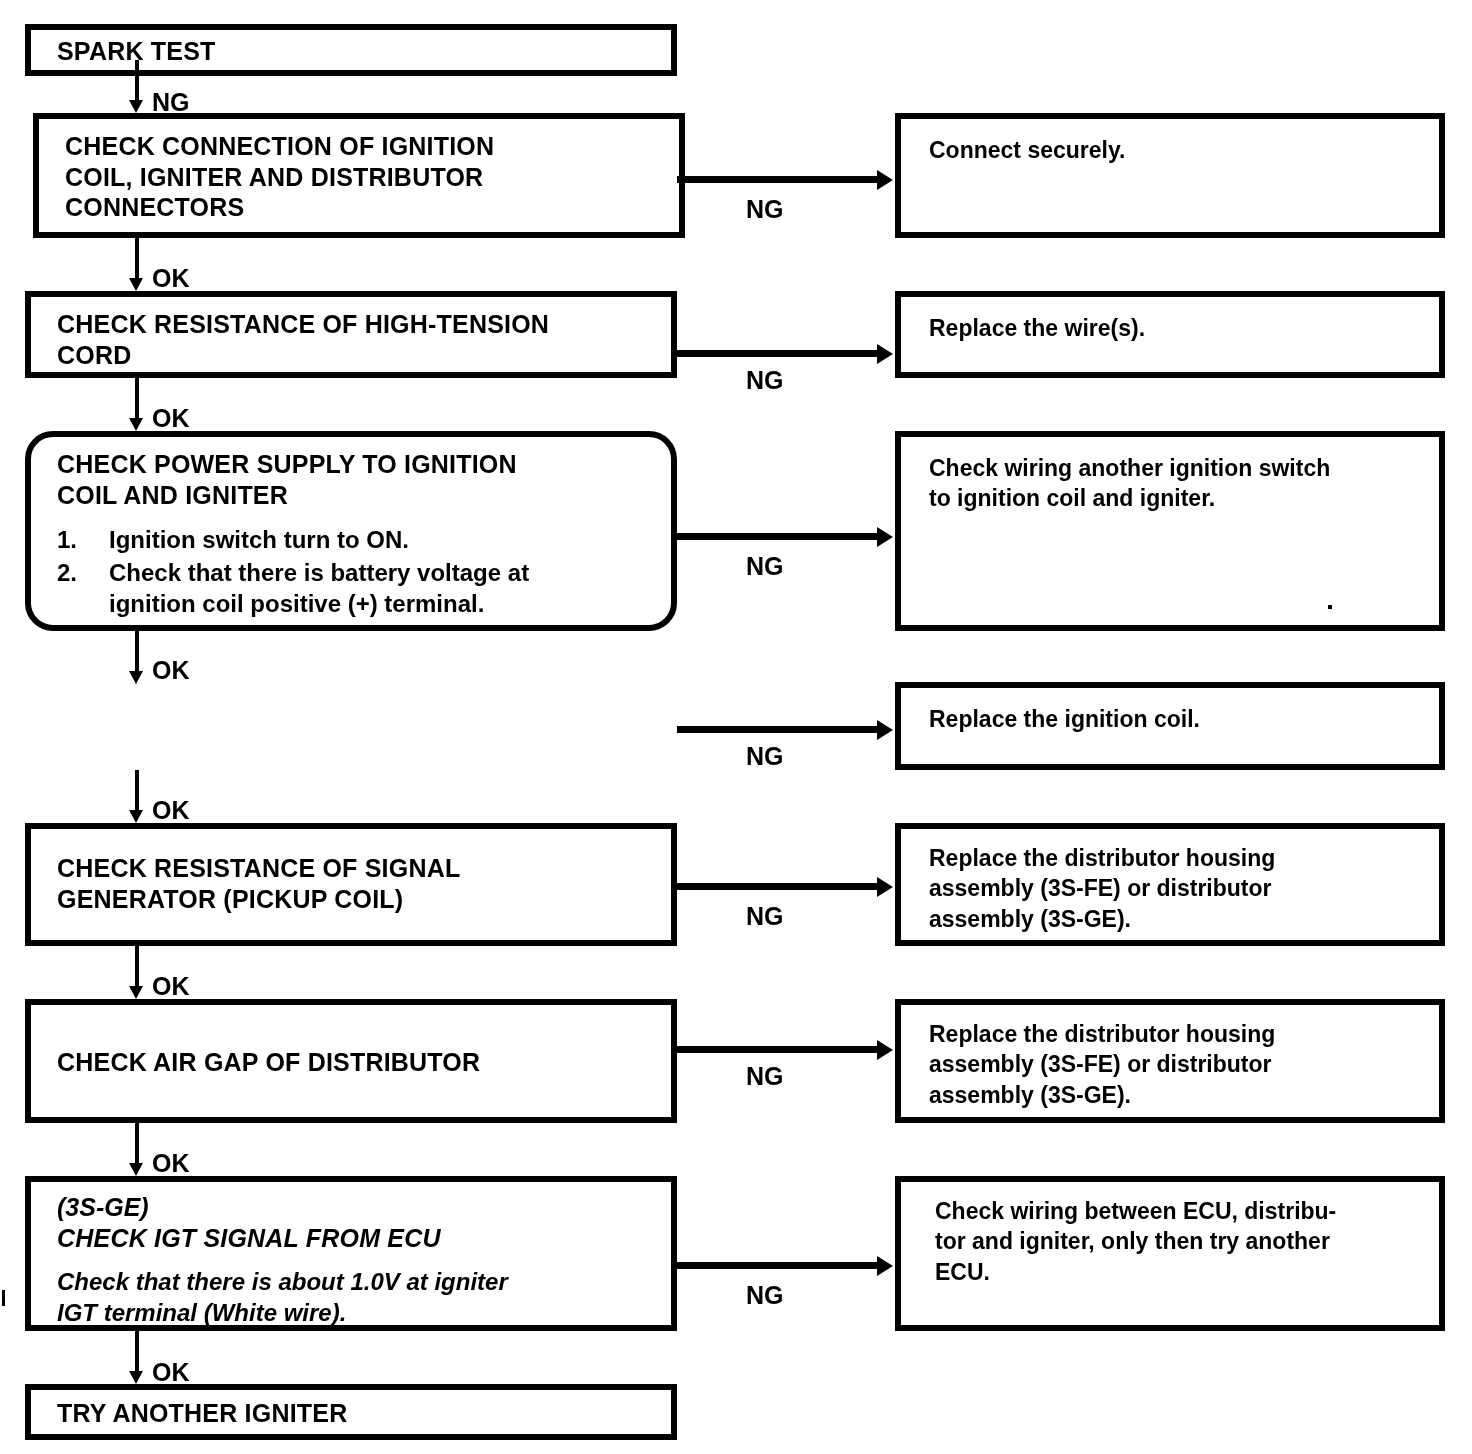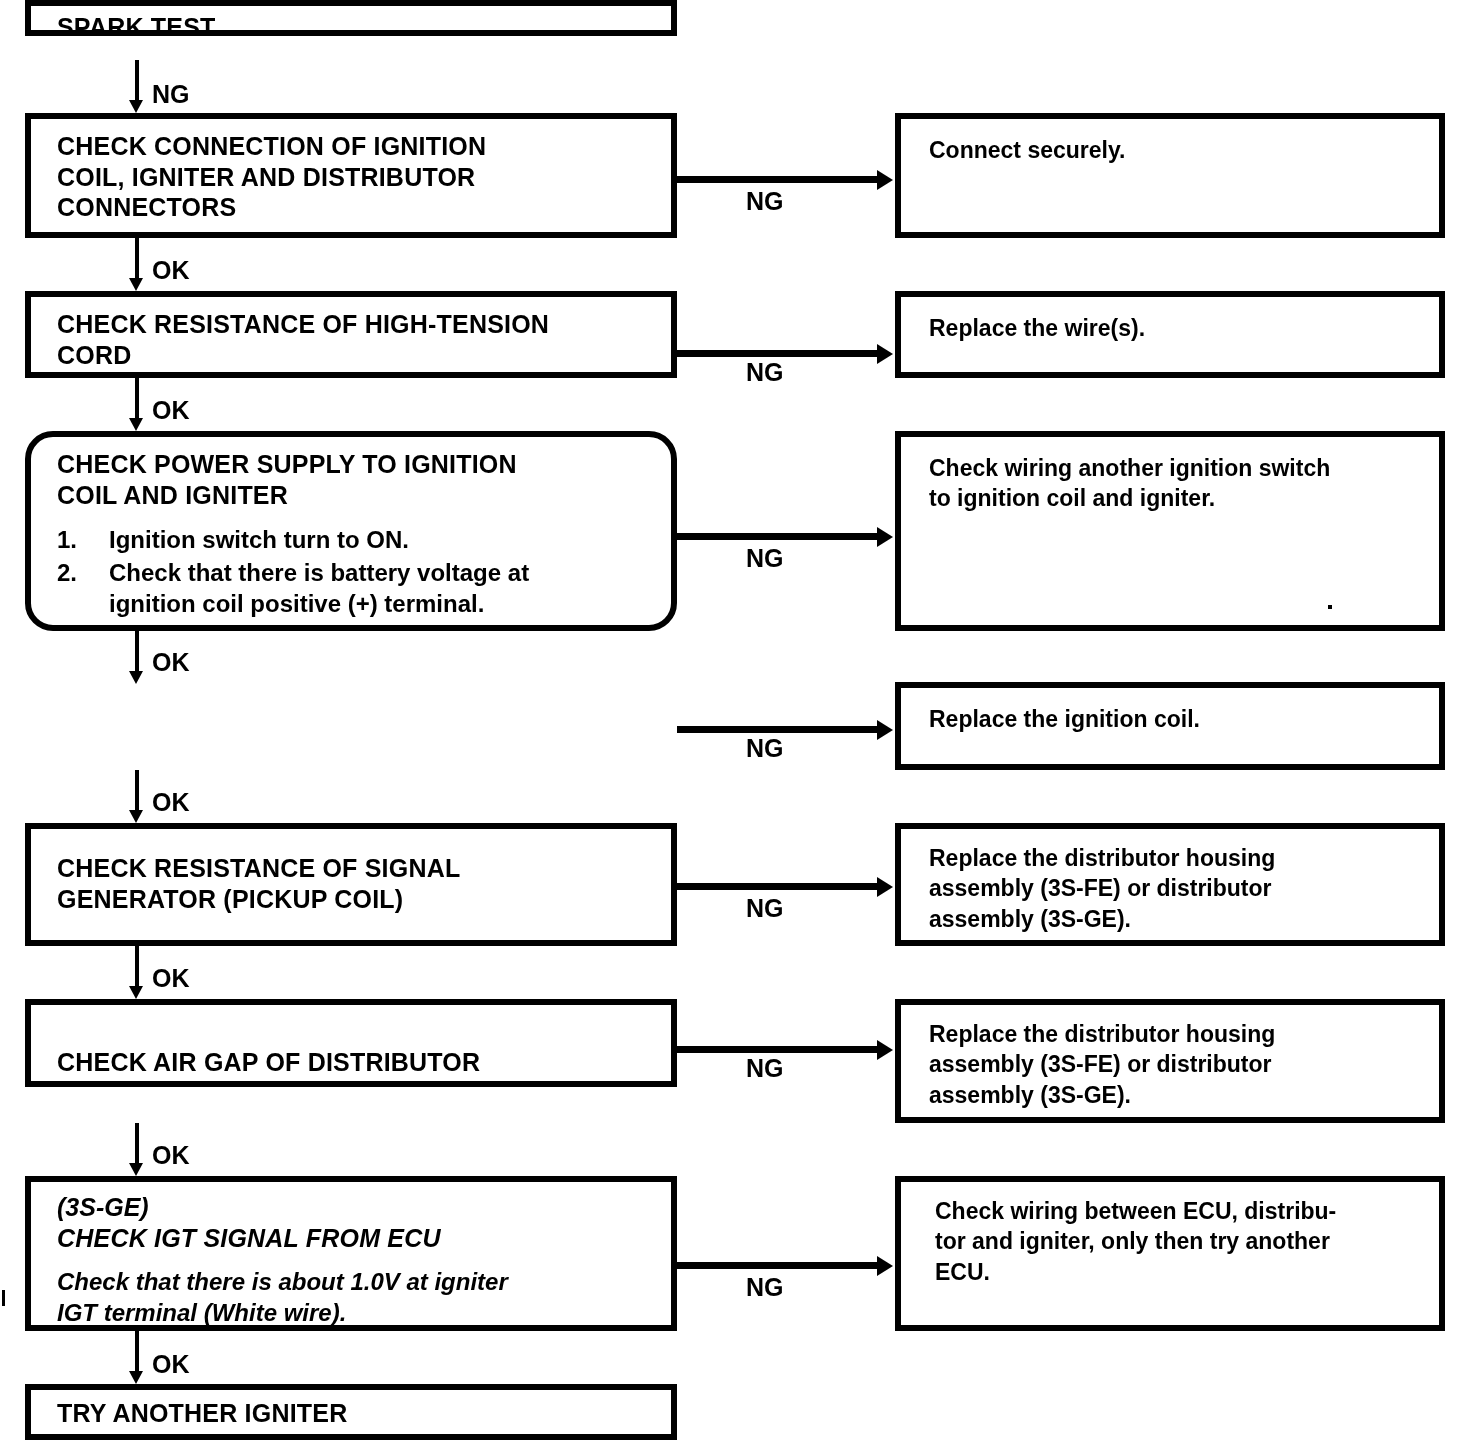--- a/index.html
+++ b/index.html
@@ -120,7 +120,7 @@
 
 <div id="canvas">
 
-  <div class="node left" style="top:0;height:36px;">
+  <div class="node left" style="top:24px;height:52px;">
     <div class="node-inner" style="padding-top:6px;">
       <div class="title">SPARK TEST</div>
     </div>

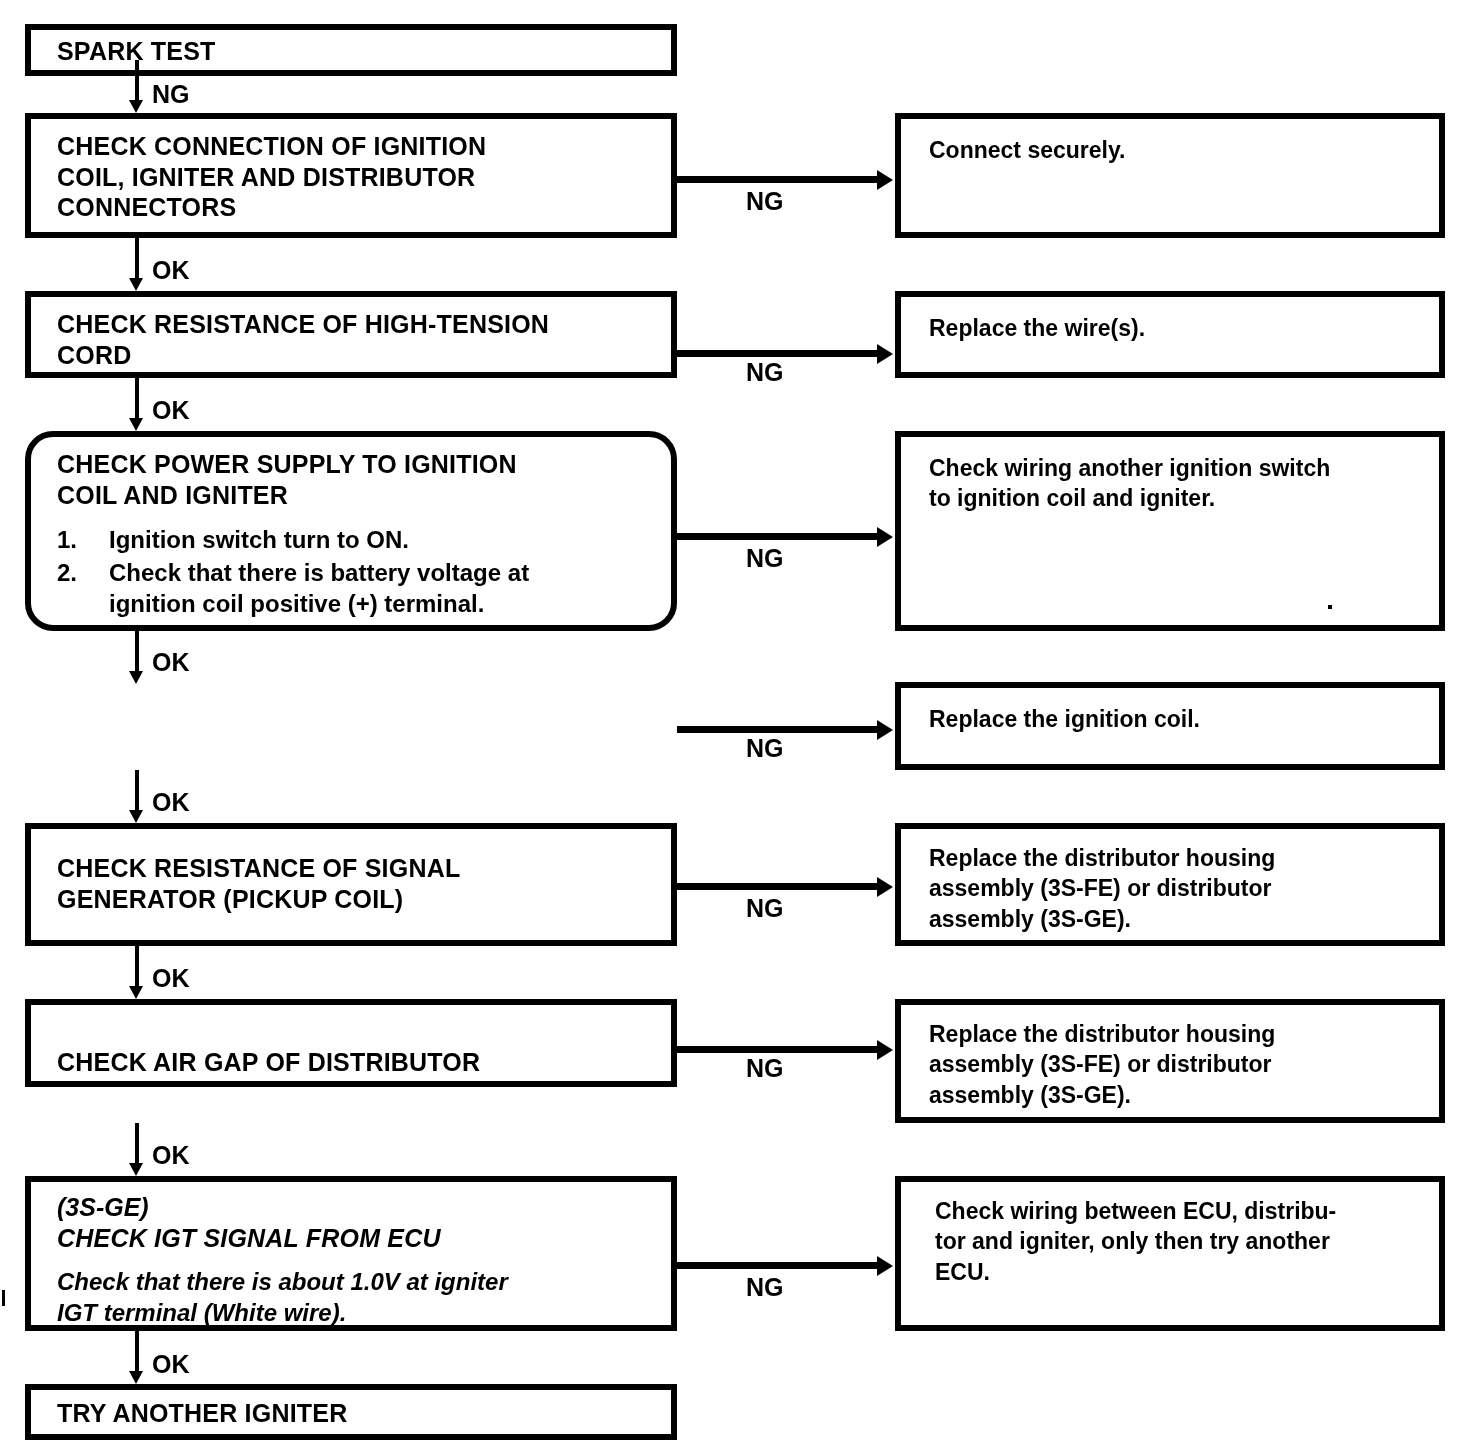--- a/index.html
+++ b/index.html
@@ -108,6 +108,7 @@
     font-size: 25px;
     line-height: 1;
     white-space: nowrap;
+    margin-top: 8px;
   }
 
   .speck {

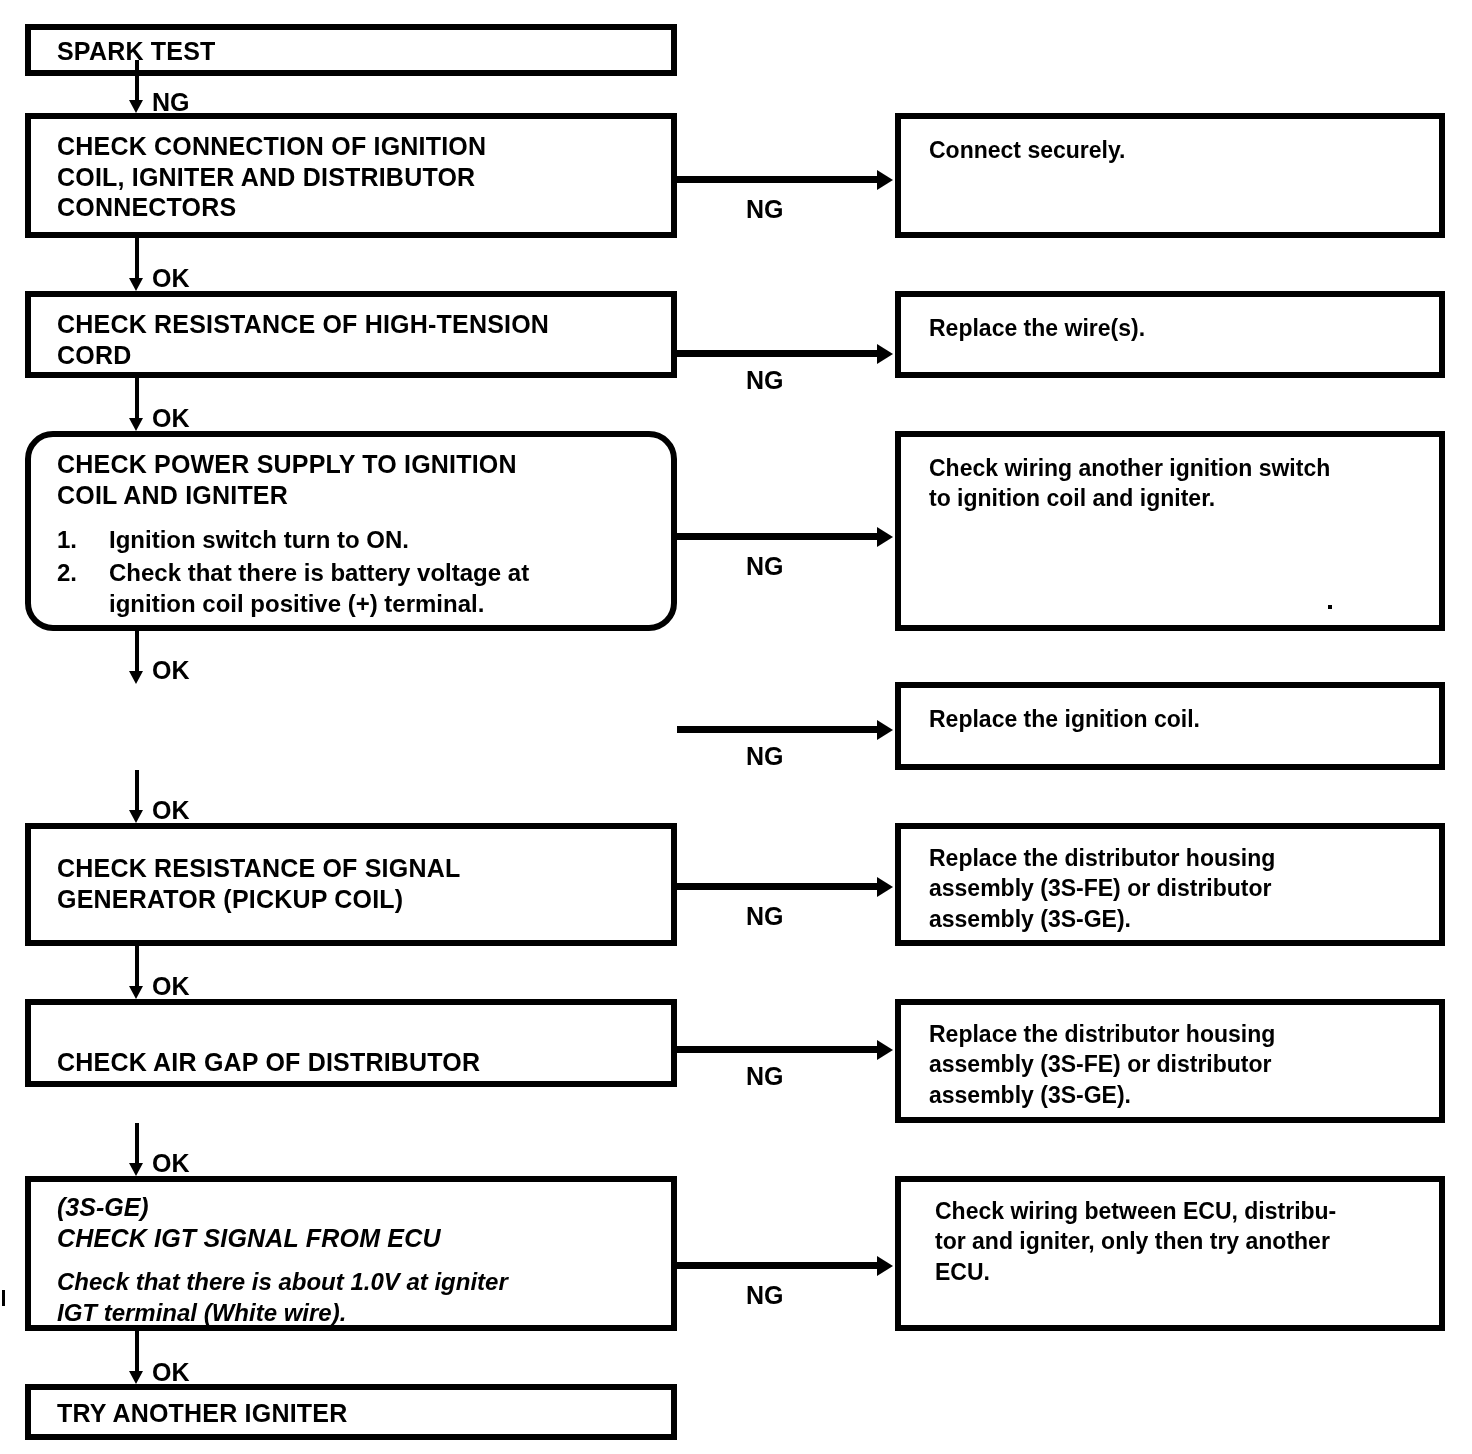--- a/index.html
+++ b/index.html
@@ -131,7 +131,7 @@
   <div class="vhead" style="left:129px;top:100px;"></div>
   <div class="edge-label" style="left:152px;top:82px;">NG</div>
 
-  <div class="node left" style="top:113px;height:125px;">
+  <div class="node left" style="top:113px;height:125px;margin-left:8px;">
     <div class="node-inner">
       <div class="title">CHECK CONNECTION OF IGNITION
 COIL, IGNITER AND DISTRIBUTOR

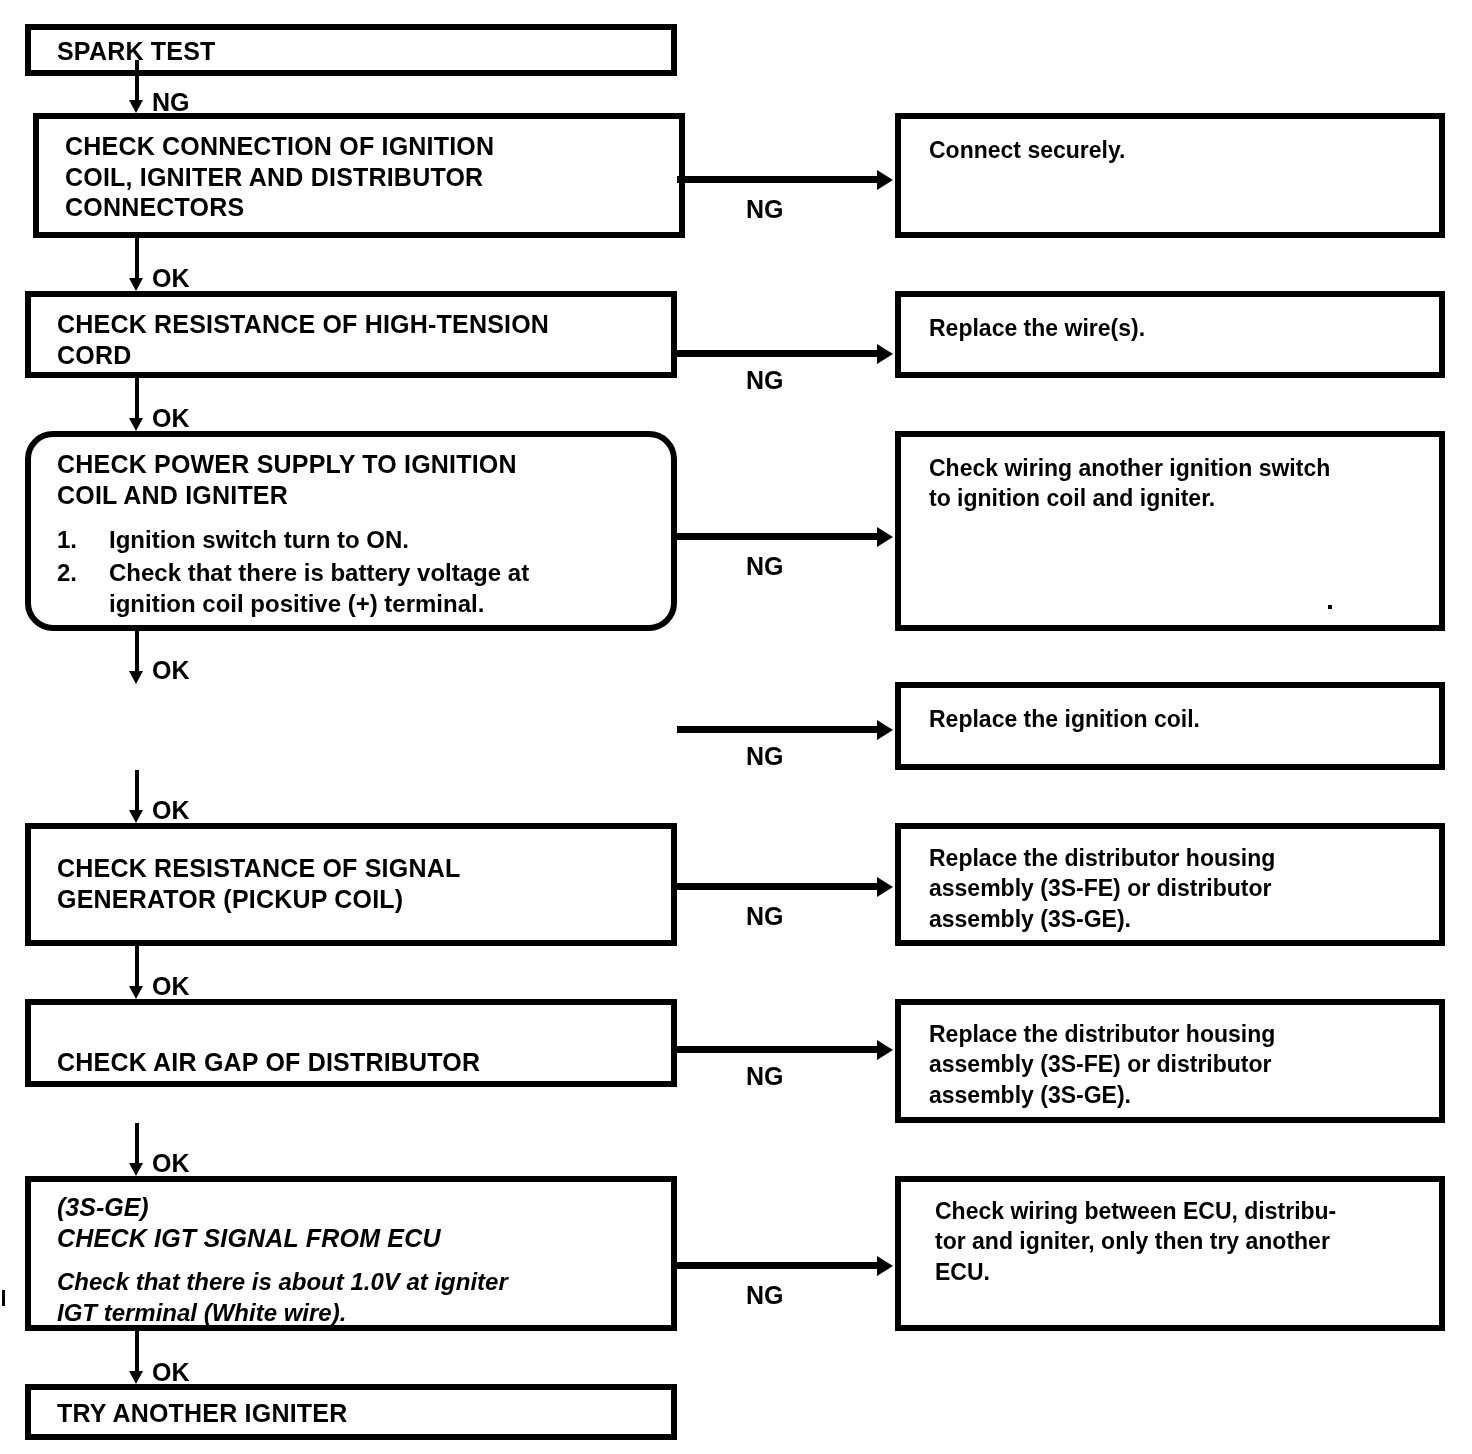--- a/index.html
+++ b/index.html
@@ -245,7 +245,7 @@
   <div class="vhead" style="left:129px;top:986px;"></div>
   <div class="edge-label" style="left:152px;top:966px;">OK</div>
 
-  <div class="node left" style="top:999px;height:88px;">
+  <div class="node left" style="top:999px;height:124px;">
     <div class="node-inner" style="padding-top:42px;">
       <div class="title">CHECK AIR GAP OF DISTRIBUTOR</div>
     </div>

